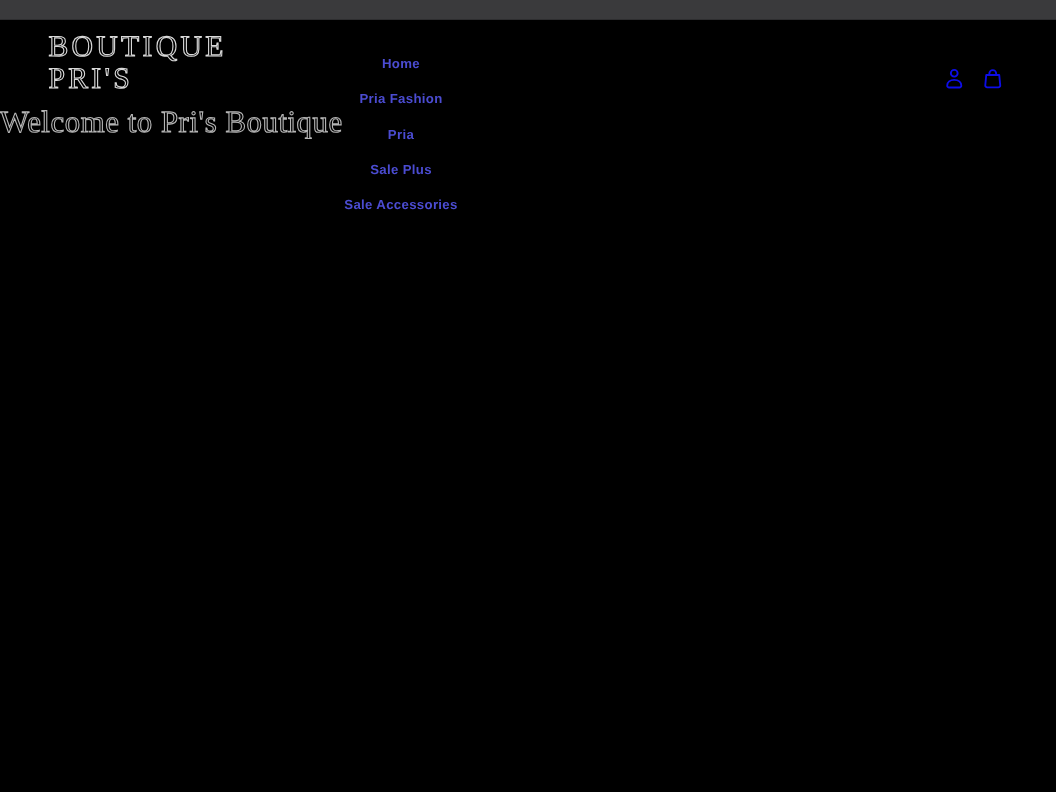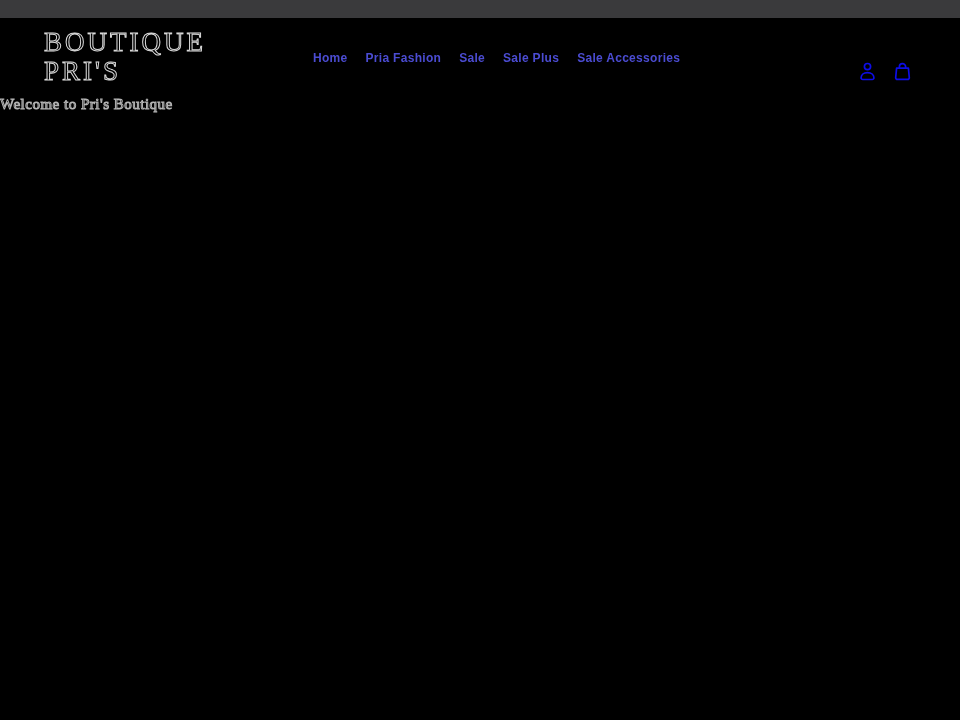--- a/index.html
+++ b/index.html
@@ -59,6 +59,7 @@
     display: flex;
     gap: 18px;
     align-items: center;
+    flex-direction: column;
   }
   .nav a {
     font-size: 12px;

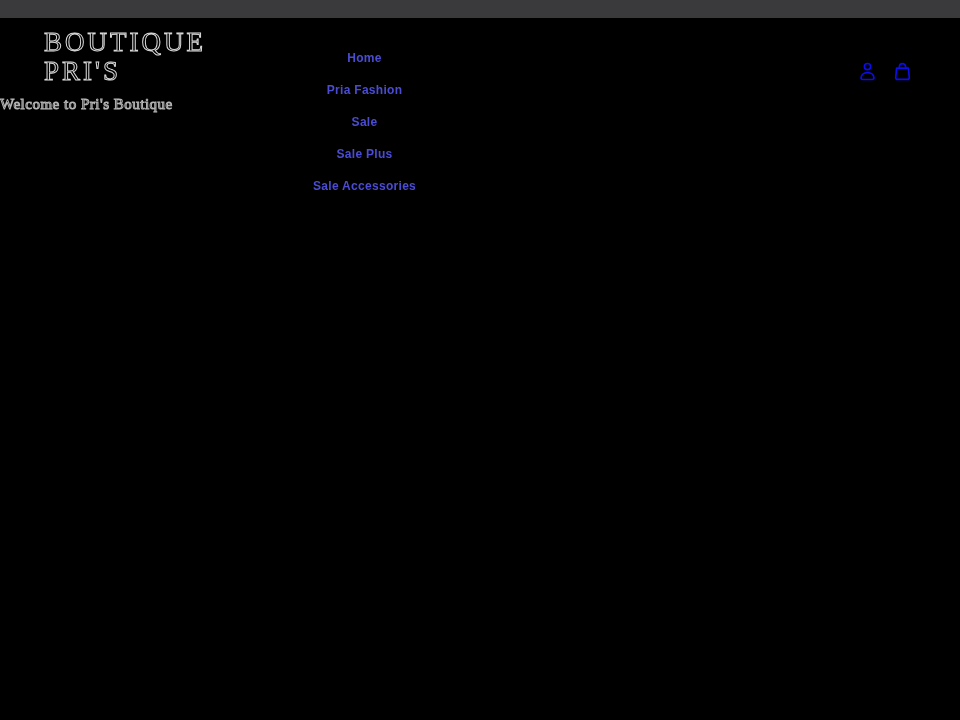--- a/index.html
+++ b/index.html
@@ -95,7 +95,7 @@
     left: 0px;
     top: 96px;
     font-family: "Liberation Serif", serif;
-    font-size: 15px;
+    font-size: 28px;
     letter-spacing: 0.5px;
     font-weight: 400;
     white-space: nowrap;

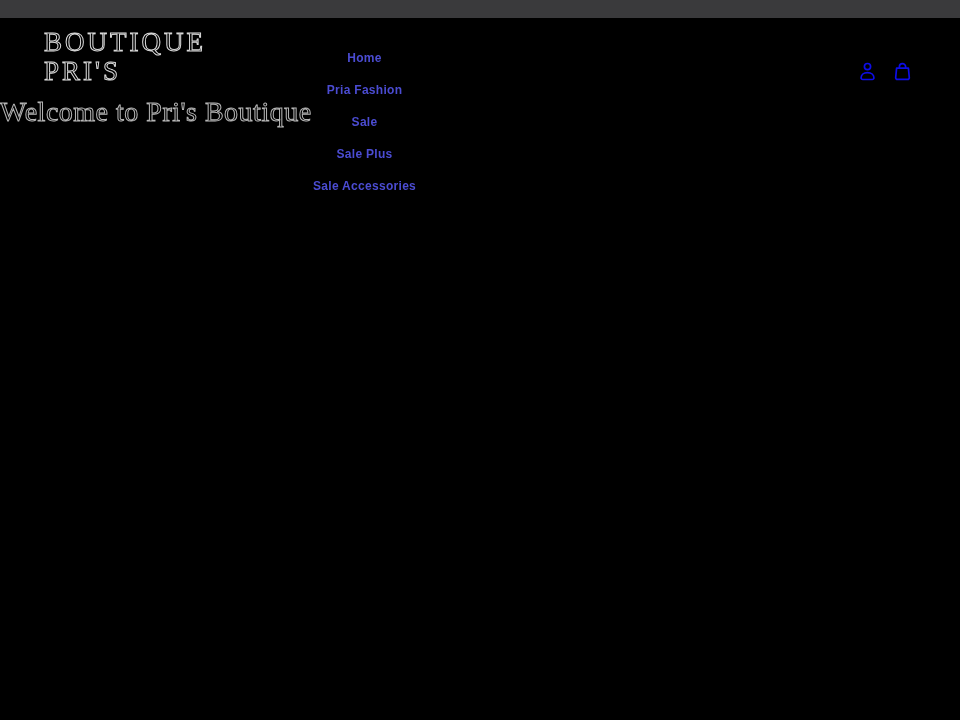--- a/index.html
+++ b/index.html
@@ -118,7 +118,7 @@
     <nav class="nav">
       <a href="#">Home</a>
       <a href="#">Pria Fashion</a>
-      <a href="#">Sale</a>
+      <a href="#">Pria</a>
       <a href="#">Sale Plus</a>
       <a href="#">Sale Accessories</a>
     </nav>

